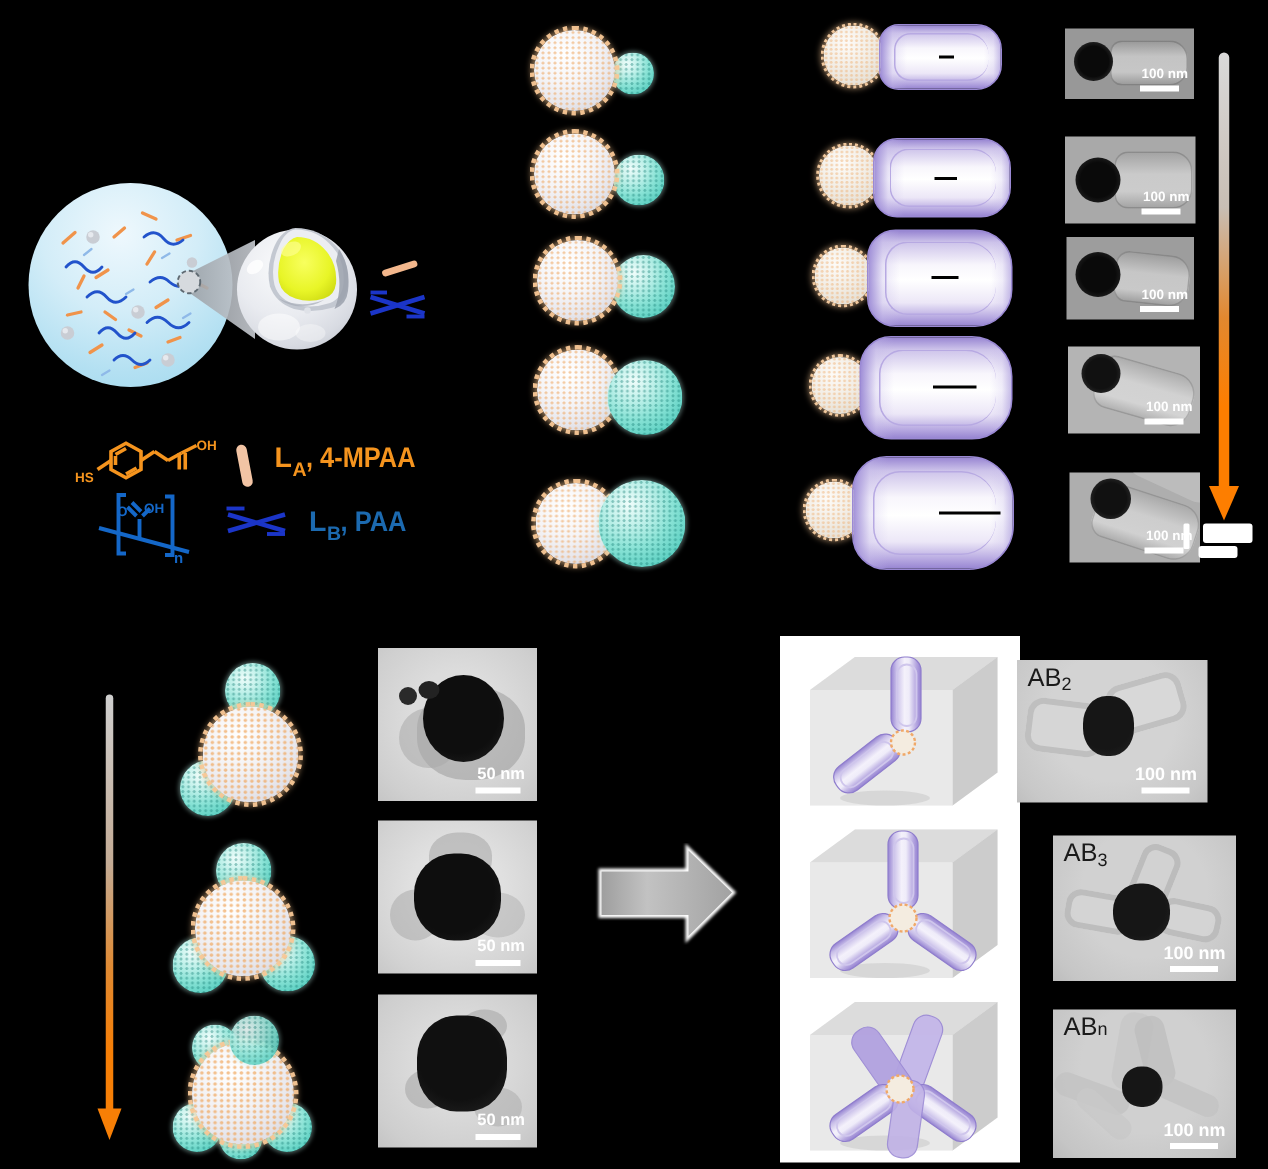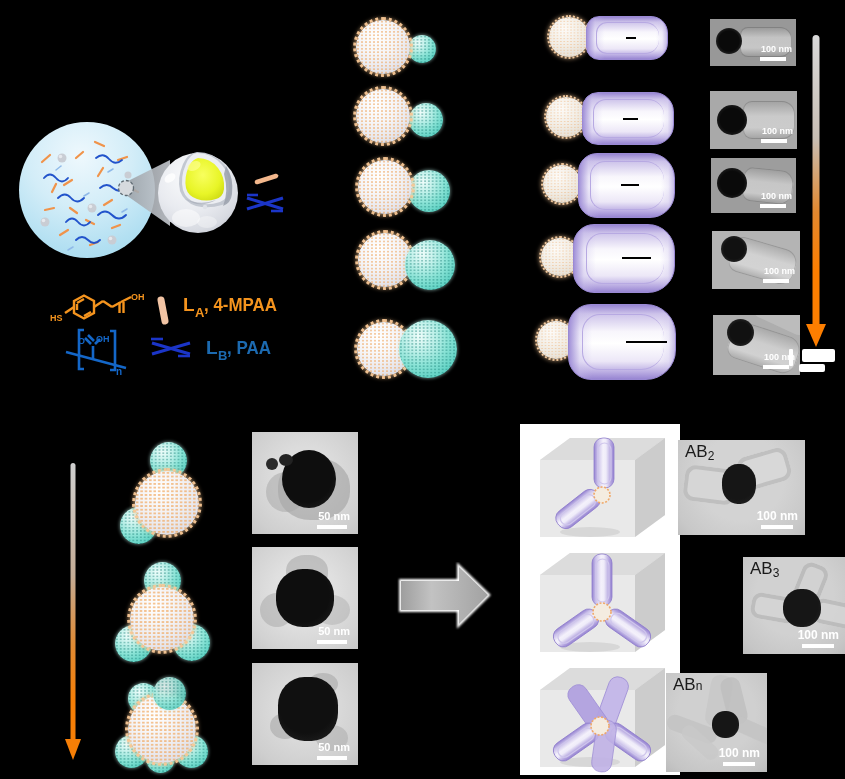--- a/index.html
+++ b/index.html
@@ -423,7 +423,7 @@
  <div class="sc" style="right:7px;bottom:12px;font-size:12px">100 nm</div>
  <div class="bar" style="right:12px;bottom:6px;width:32px;height:4px"></div>
 </div>
-<div class="tem" style="left:743px;top:557px;width:103px;height:97px;background:radial-gradient(circle at 50% 40%,#d1d1d1 50%,#c6c6c6 85%,#bdbdbd)">
+<div class="tem" style="left:702px;top:557px;width:122px;height:97px;background:radial-gradient(circle at 50% 40%,#d1d1d1 50%,#c6c6c6 85%,#bdbdbd)">
  <div class="rod" style="left:53px;top:6px;width:27px;height:48px;border-radius:10px;background:rgba(210,210,210,.9);box-shadow:inset 0 0 0 4px rgba(165,165,165,.5);transform:rotate(22deg)"></div>
  <div class="rod" style="left:8px;top:38px;width:46px;height:26px;border-radius:10px;background:rgba(212,212,212,.9);box-shadow:inset 0 0 0 4px rgba(165,165,165,.5);transform:rotate(10deg)"></div>
  <div class="rod" style="left:70px;top:44px;width:42px;height:25px;border-radius:10px;background:rgba(212,212,212,.9);box-shadow:inset 0 0 0 4px rgba(165,165,165,.5);transform:rotate(12deg)"></div>

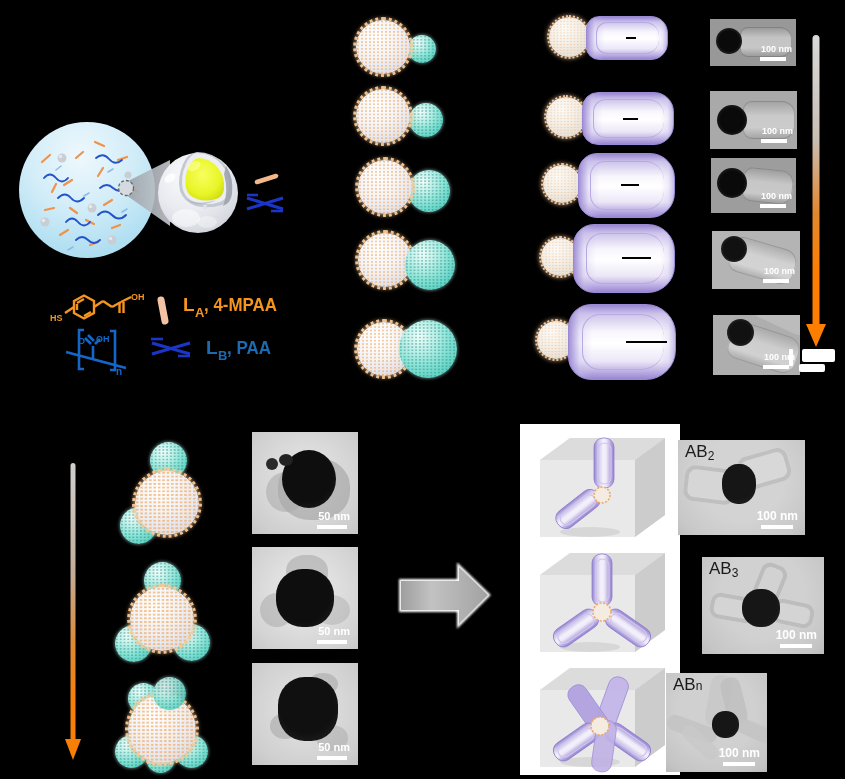--- a/index.html
+++ b/index.html
@@ -432,7 +432,7 @@
  <div class="sc" style="right:7px;bottom:12px;font-size:12px">100 nm</div>
  <div class="bar" style="right:12px;bottom:6px;width:32px;height:4px"></div>
 </div>
-<div class="tem" style="left:666px;top:673px;width:101px;height:99px;background:radial-gradient(circle at 50% 40%,#d0d0d0 50%,#c5c5c5 85%,#bbbbbb)">
+<div class="tem" style="left:702px;top:673px;width:122px;height:99px;background:radial-gradient(circle at 50% 40%,#d0d0d0 50%,#c5c5c5 85%,#bbbbbb)">
  <div class="rod" style="left:42px;top:2px;width:22px;height:52px;border-radius:9px;background:rgba(200,200,200,.85);transform:rotate(10deg)"></div>
  <div class="rod" style="left:58px;top:4px;width:20px;height:48px;border-radius:9px;background:rgba(190,190,190,.8);transform:rotate(-14deg)"></div>
  <div class="rod" style="left:0px;top:48px;width:52px;height:16px;border-radius:8px;background:rgba(195,195,195,.85);transform:rotate(20deg)"></div>

